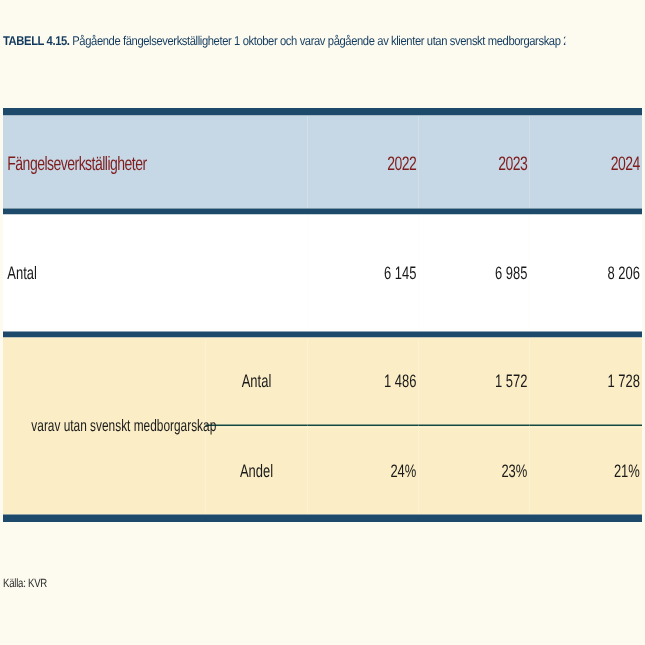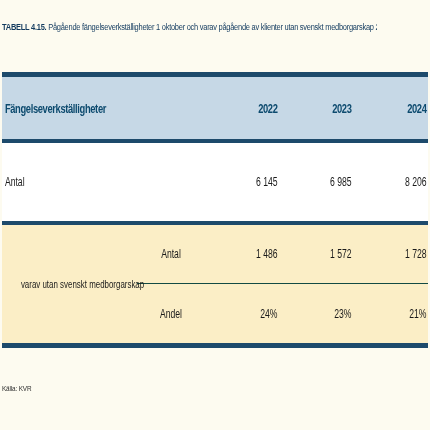--- a/index.html
+++ b/index.html
@@ -72,8 +72,8 @@
 
   tr.head-row td {
     background: #c6d8e6;
-    color: #0c4a6e;
-    font-weight: bold;
+    color: #7f1d1d;
+    font-weight: normal;
     font-size: 13px;
     padding: 0;
     height: 62px;

